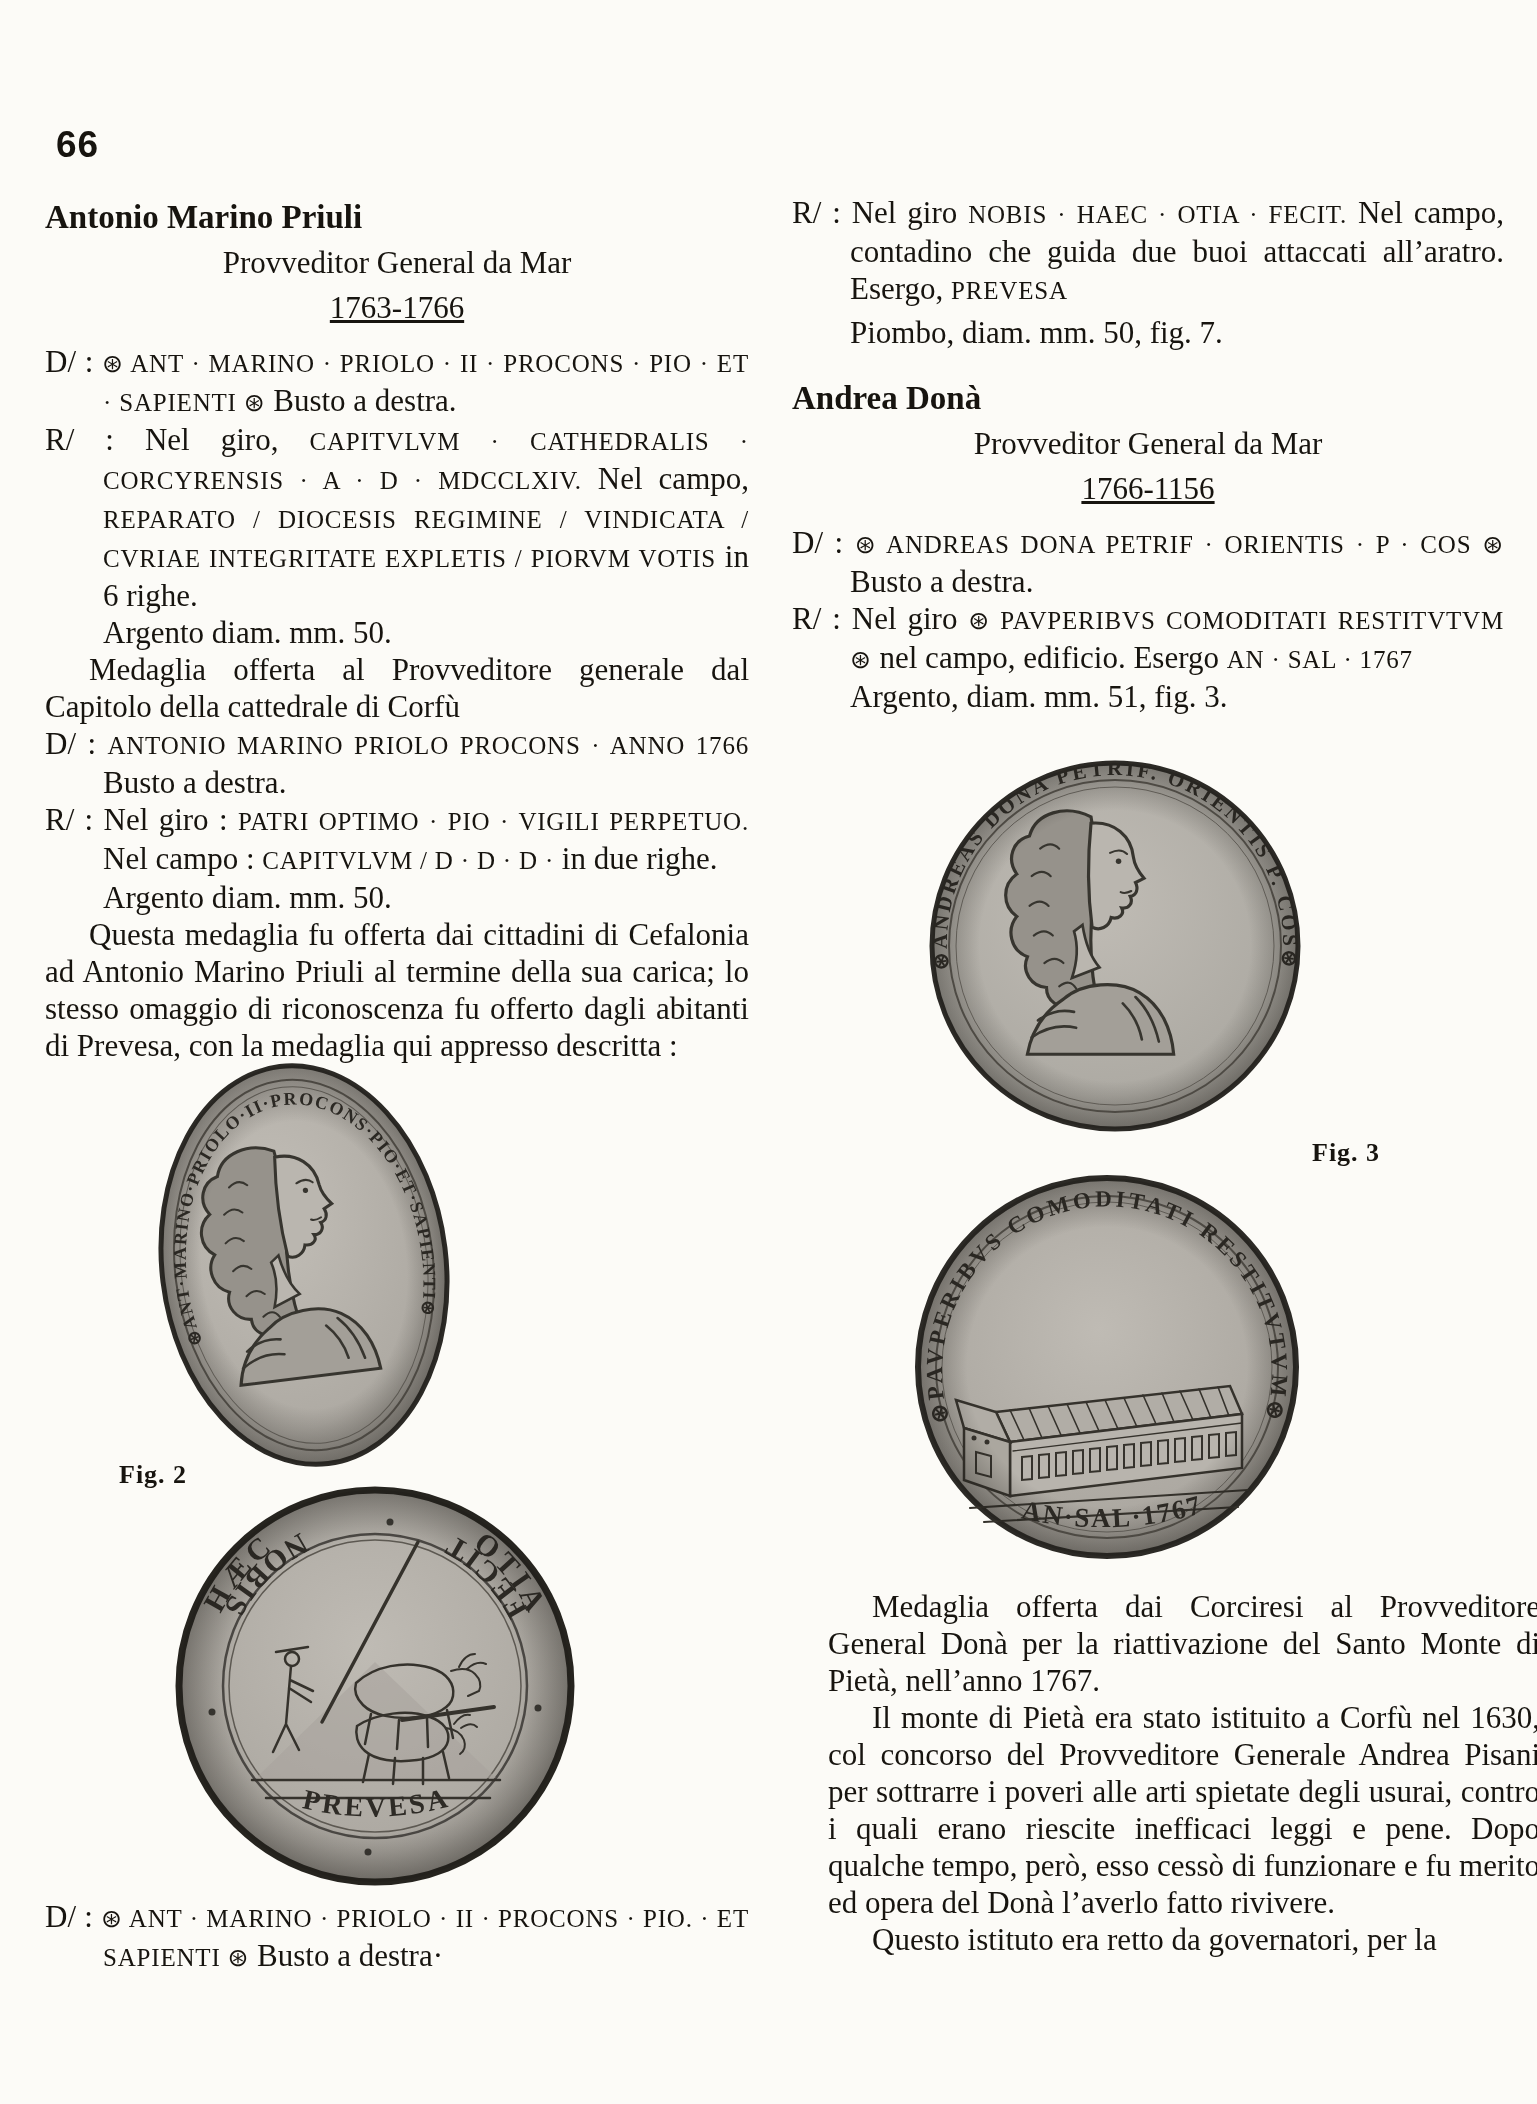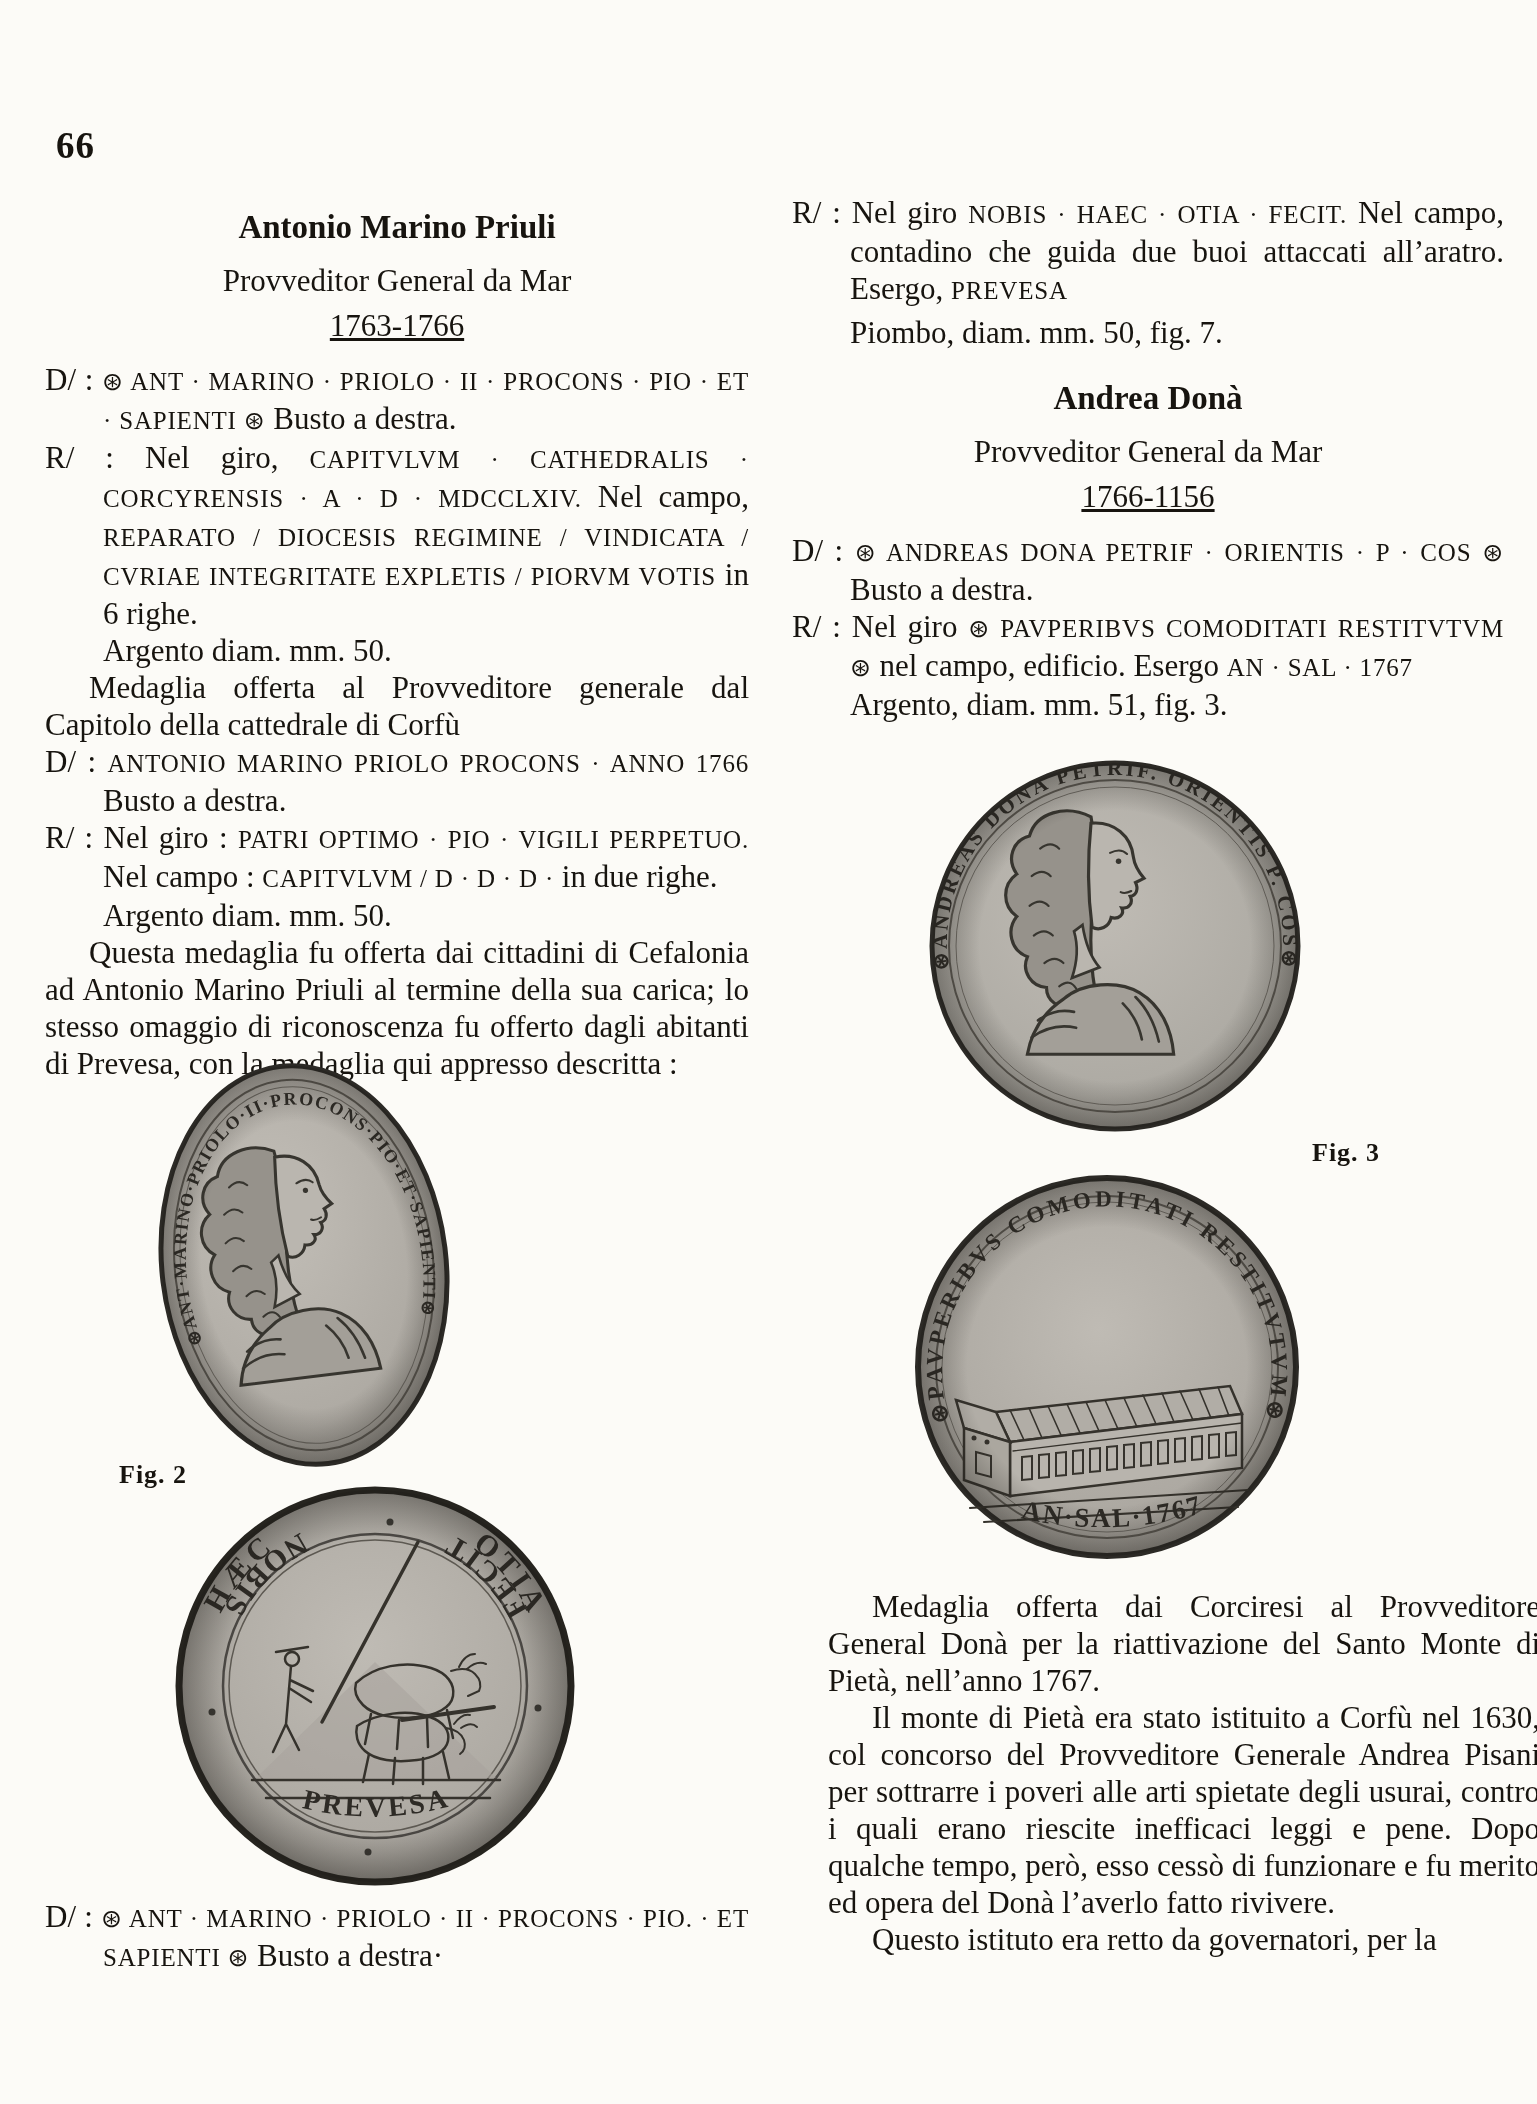--- a/index.html
+++ b/index.html
@@ -5,7 +5,7 @@
   html,body{margin:0;padding:0;background:#d8d6d1;}
   .page{position:relative;width:1537px;height:2104px;background:#fcfbf7;
         font-family:"Liberation Serif",serif;color:#17140f;overflow:hidden;}
-  .pagenum{position:absolute;left:56px;top:124px;font-family:Liberation Serif, serif;
+  .pagenum{position:absolute;left:56px;top:124px;font-family:Liberation Sans, sans-serif;
            font-size:37px;font-weight:600;letter-spacing:1px;}
   .col{position:absolute;text-align:justify;font-size:31px;line-height:37px;}
   #lc-top{left:45px;top:196px;width:704px;}

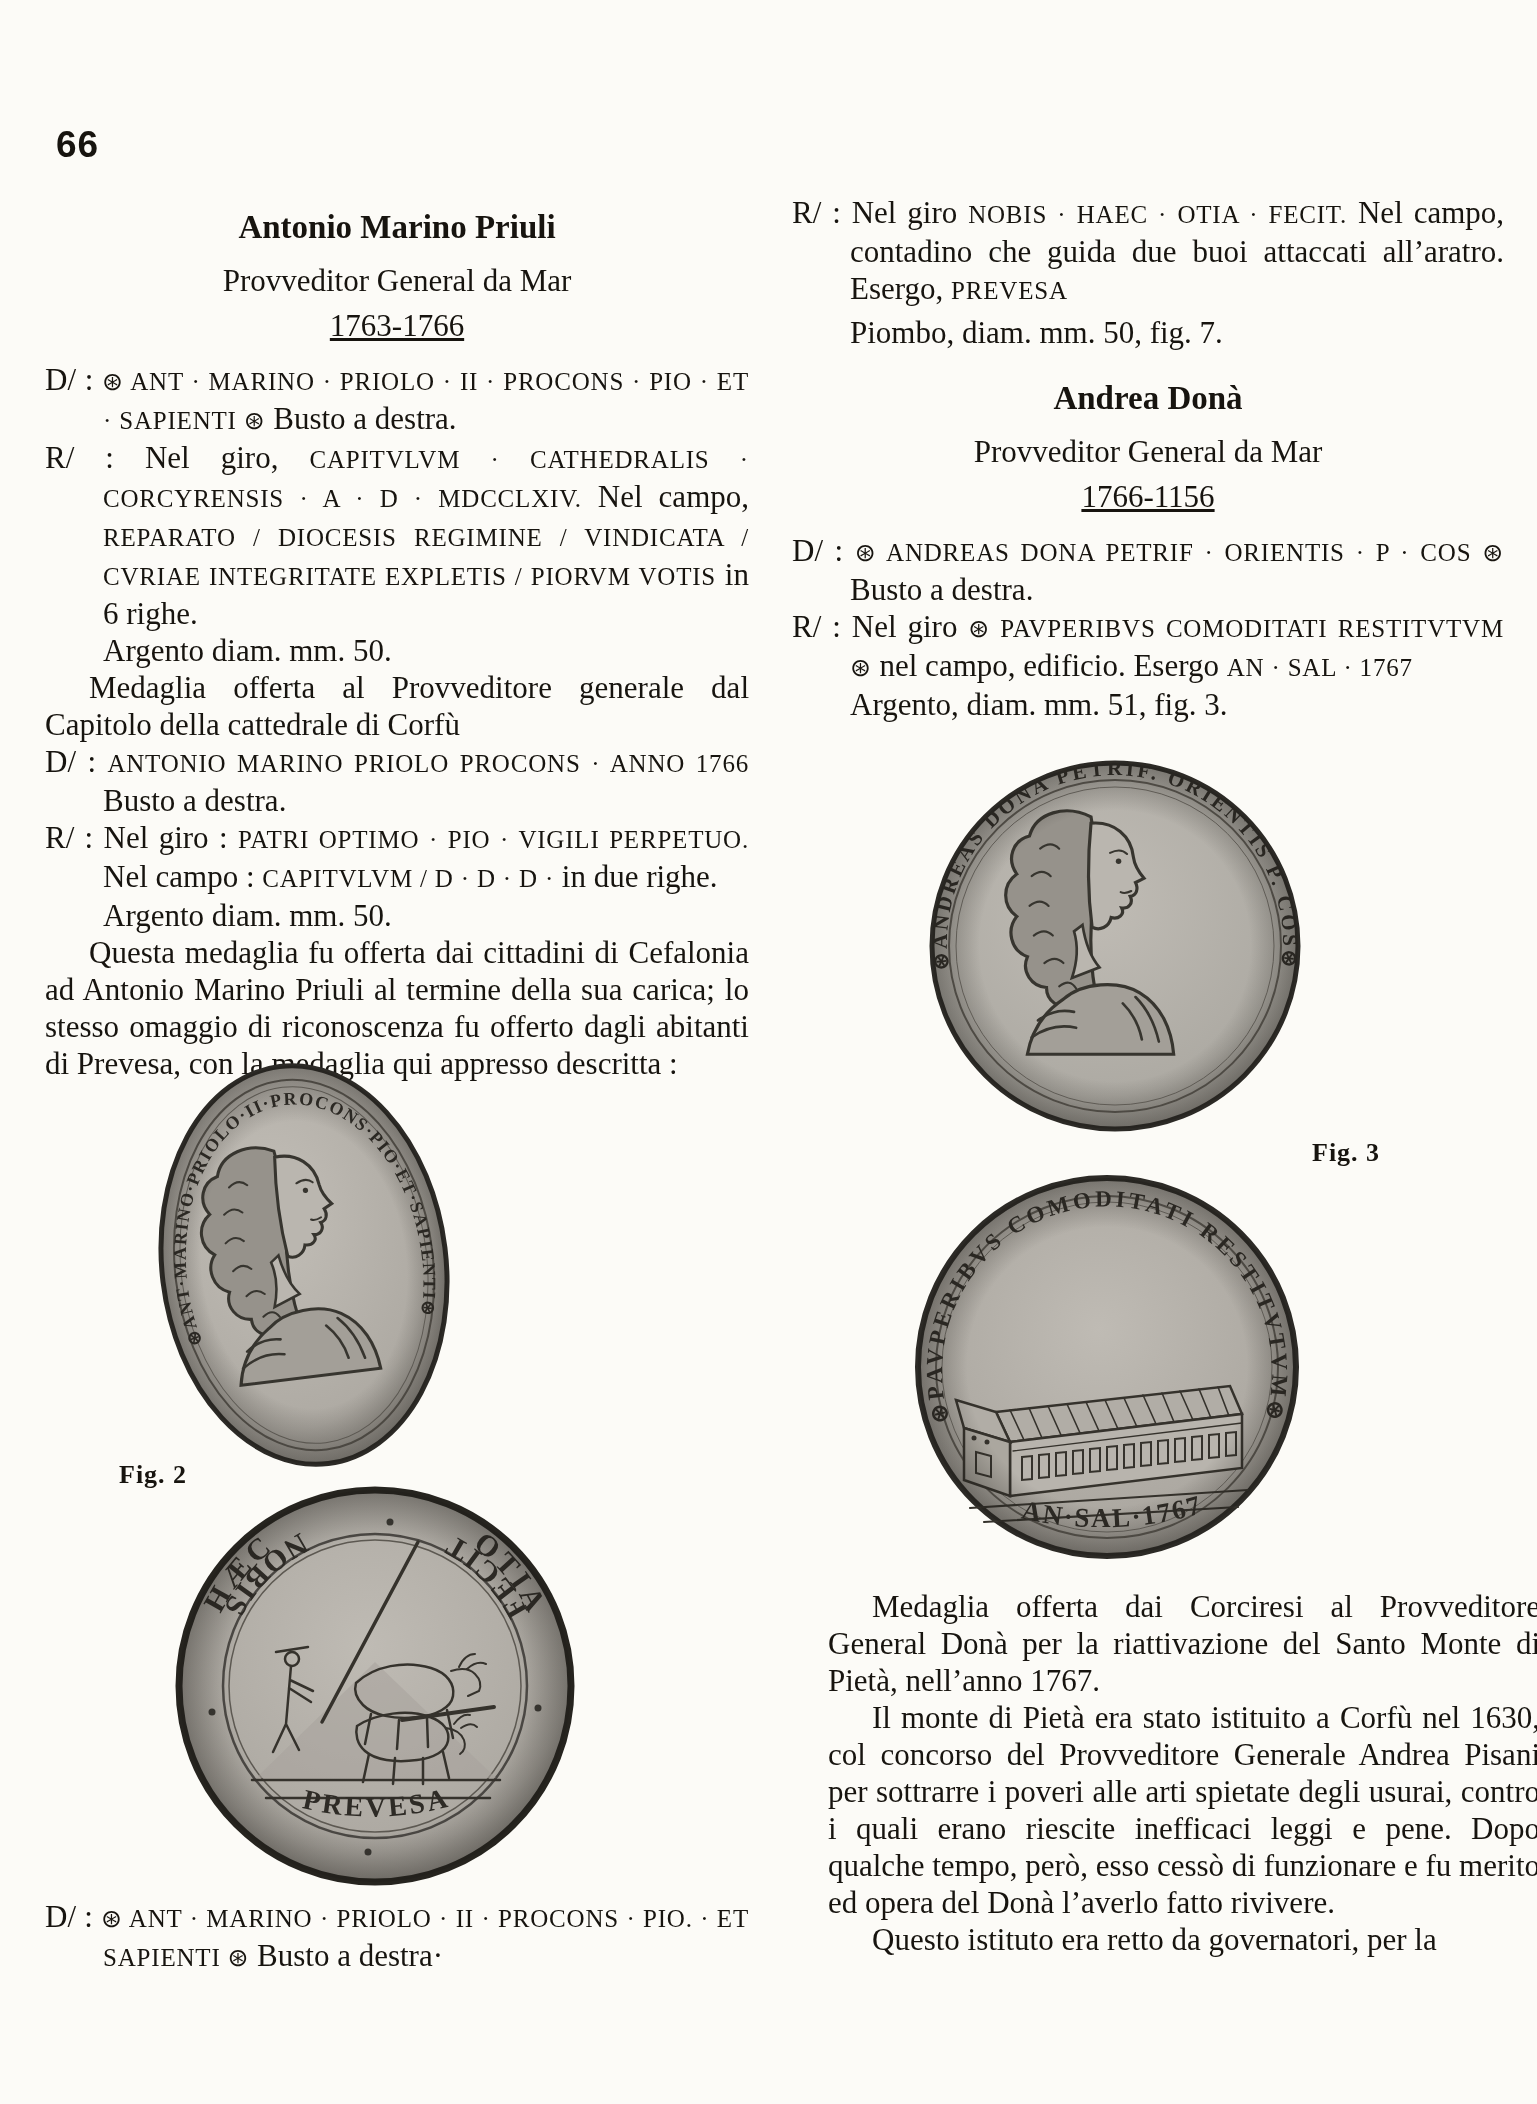--- a/index.html
+++ b/index.html
@@ -12,7 +12,7 @@
   #rc-top{left:792px;top:194px;width:712px;}
   #lc-bottom{left:45px;top:1898px;width:704px;}
   #rc-bottom{left:792px;top:1588px;width:712px;margin-left:36px;}
-  .sec-title{text-align:center;font-weight:bold;font-size:33px;line-height:43px;margin:10px;}
+  .sec-title{text-align:left;font-weight:bold;font-size:33px;line-height:43px;margin:0;}
   .sec-sub{text-align:center;font-size:31px;line-height:43px;margin:2px;}
   .sec-years{text-align:center;font-size:31px;line-height:43px;margin:0 0 14px 0;text-decoration:underline;}
   .sec-gap{margin-top:26px;}

